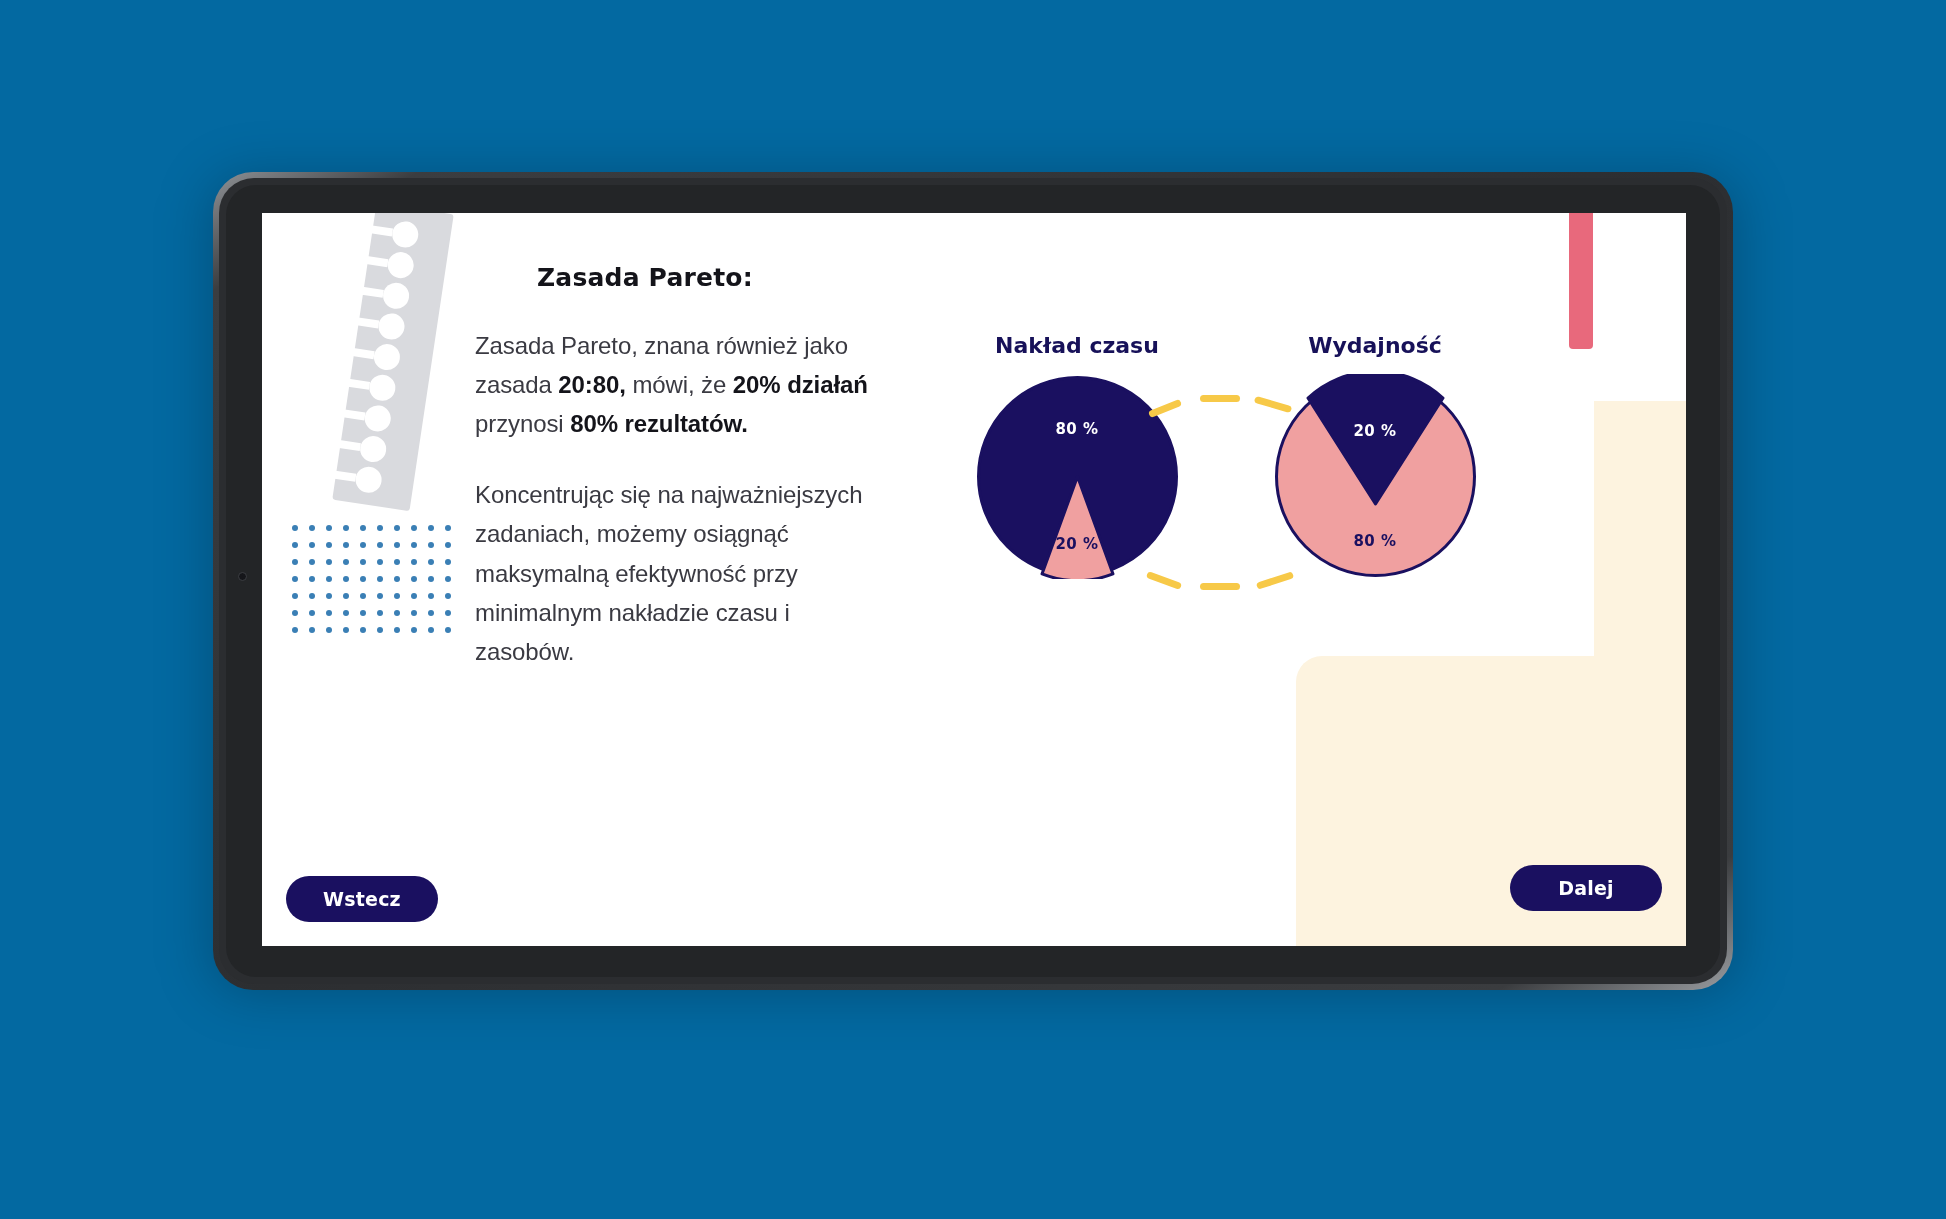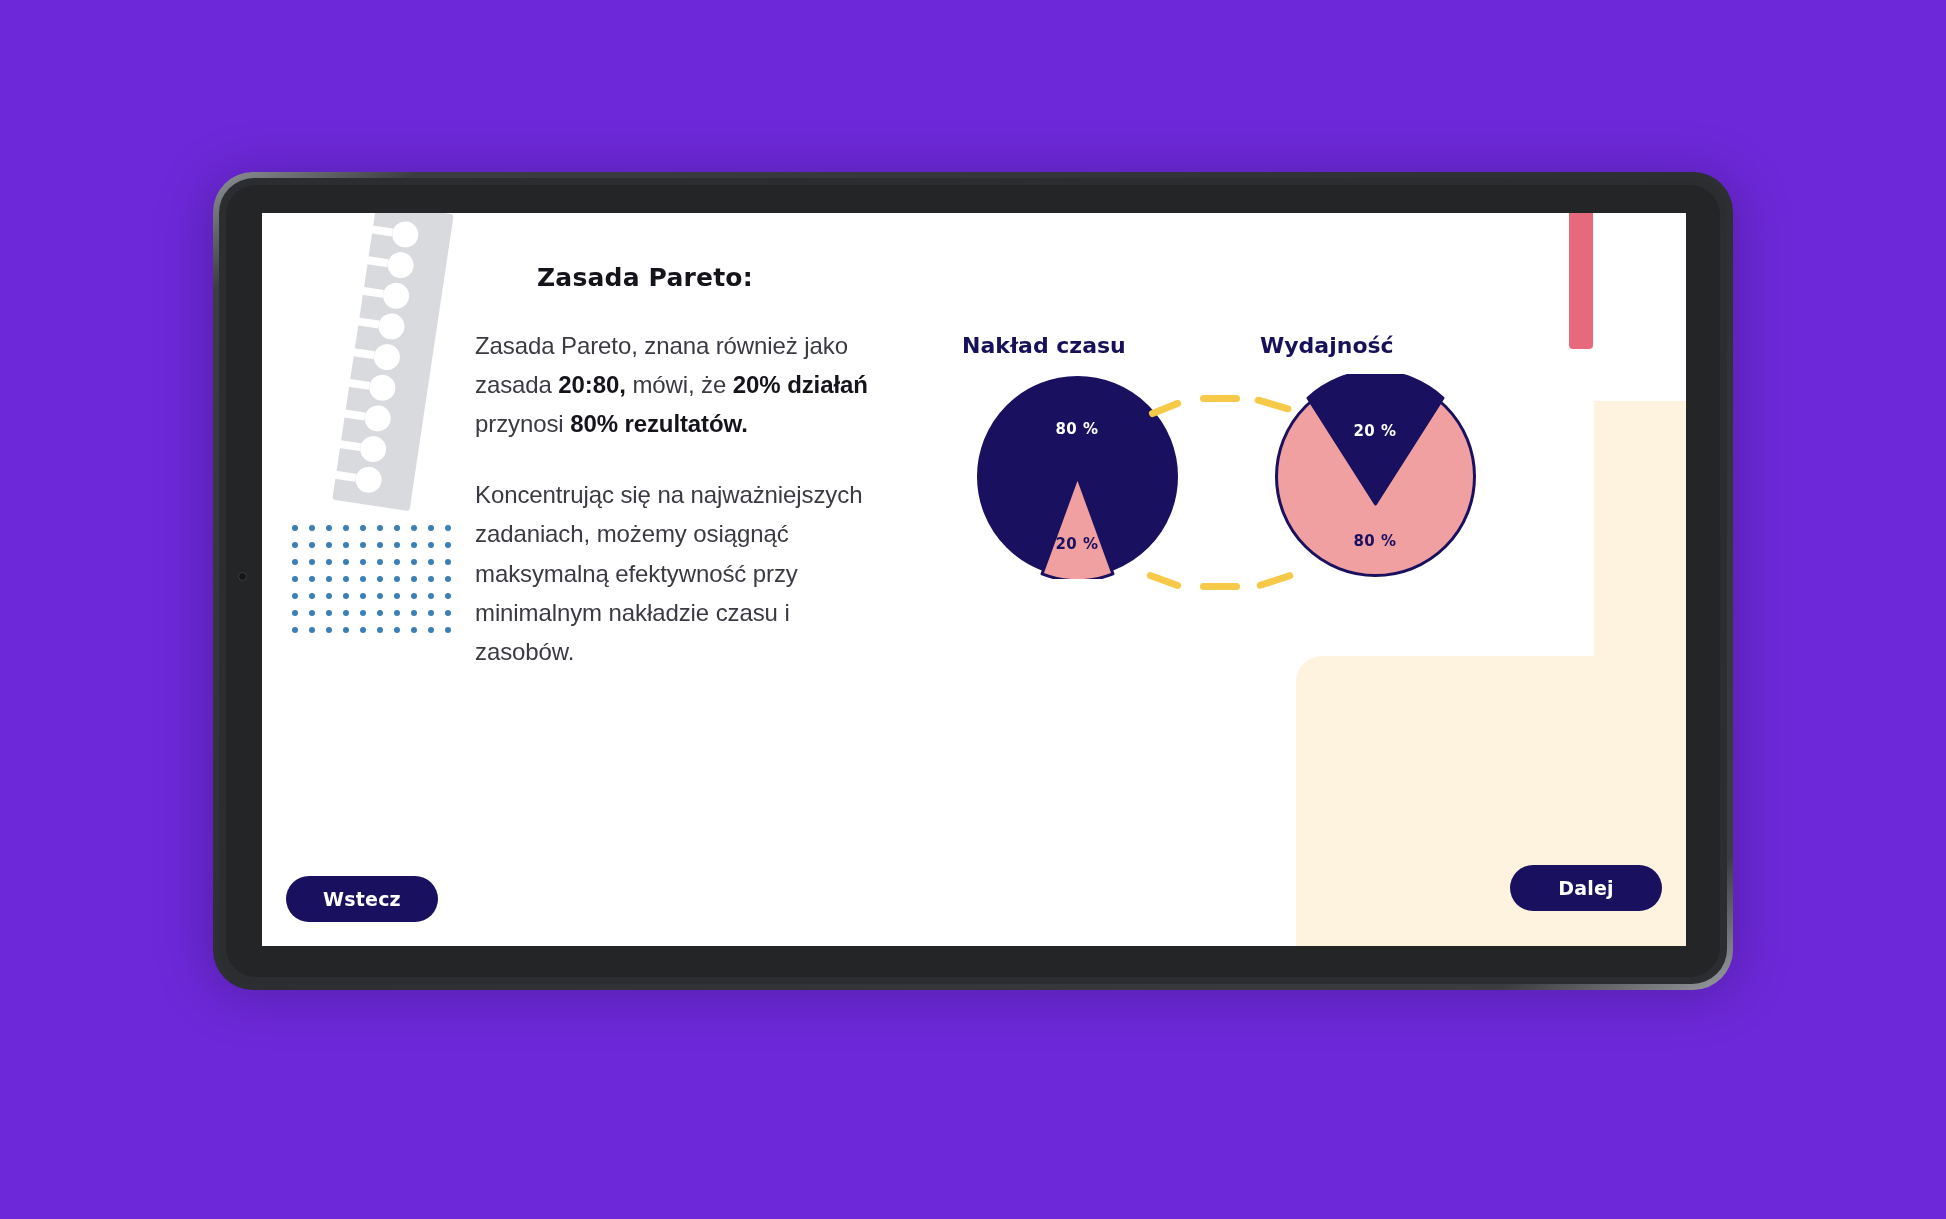--- a/index.html
+++ b/index.html
@@ -15,7 +15,7 @@
     position: relative;
     width: 1946px;
     height: 1219px;
-    background: #6d28d9;
+    background: #0369a1;
   }
 
   

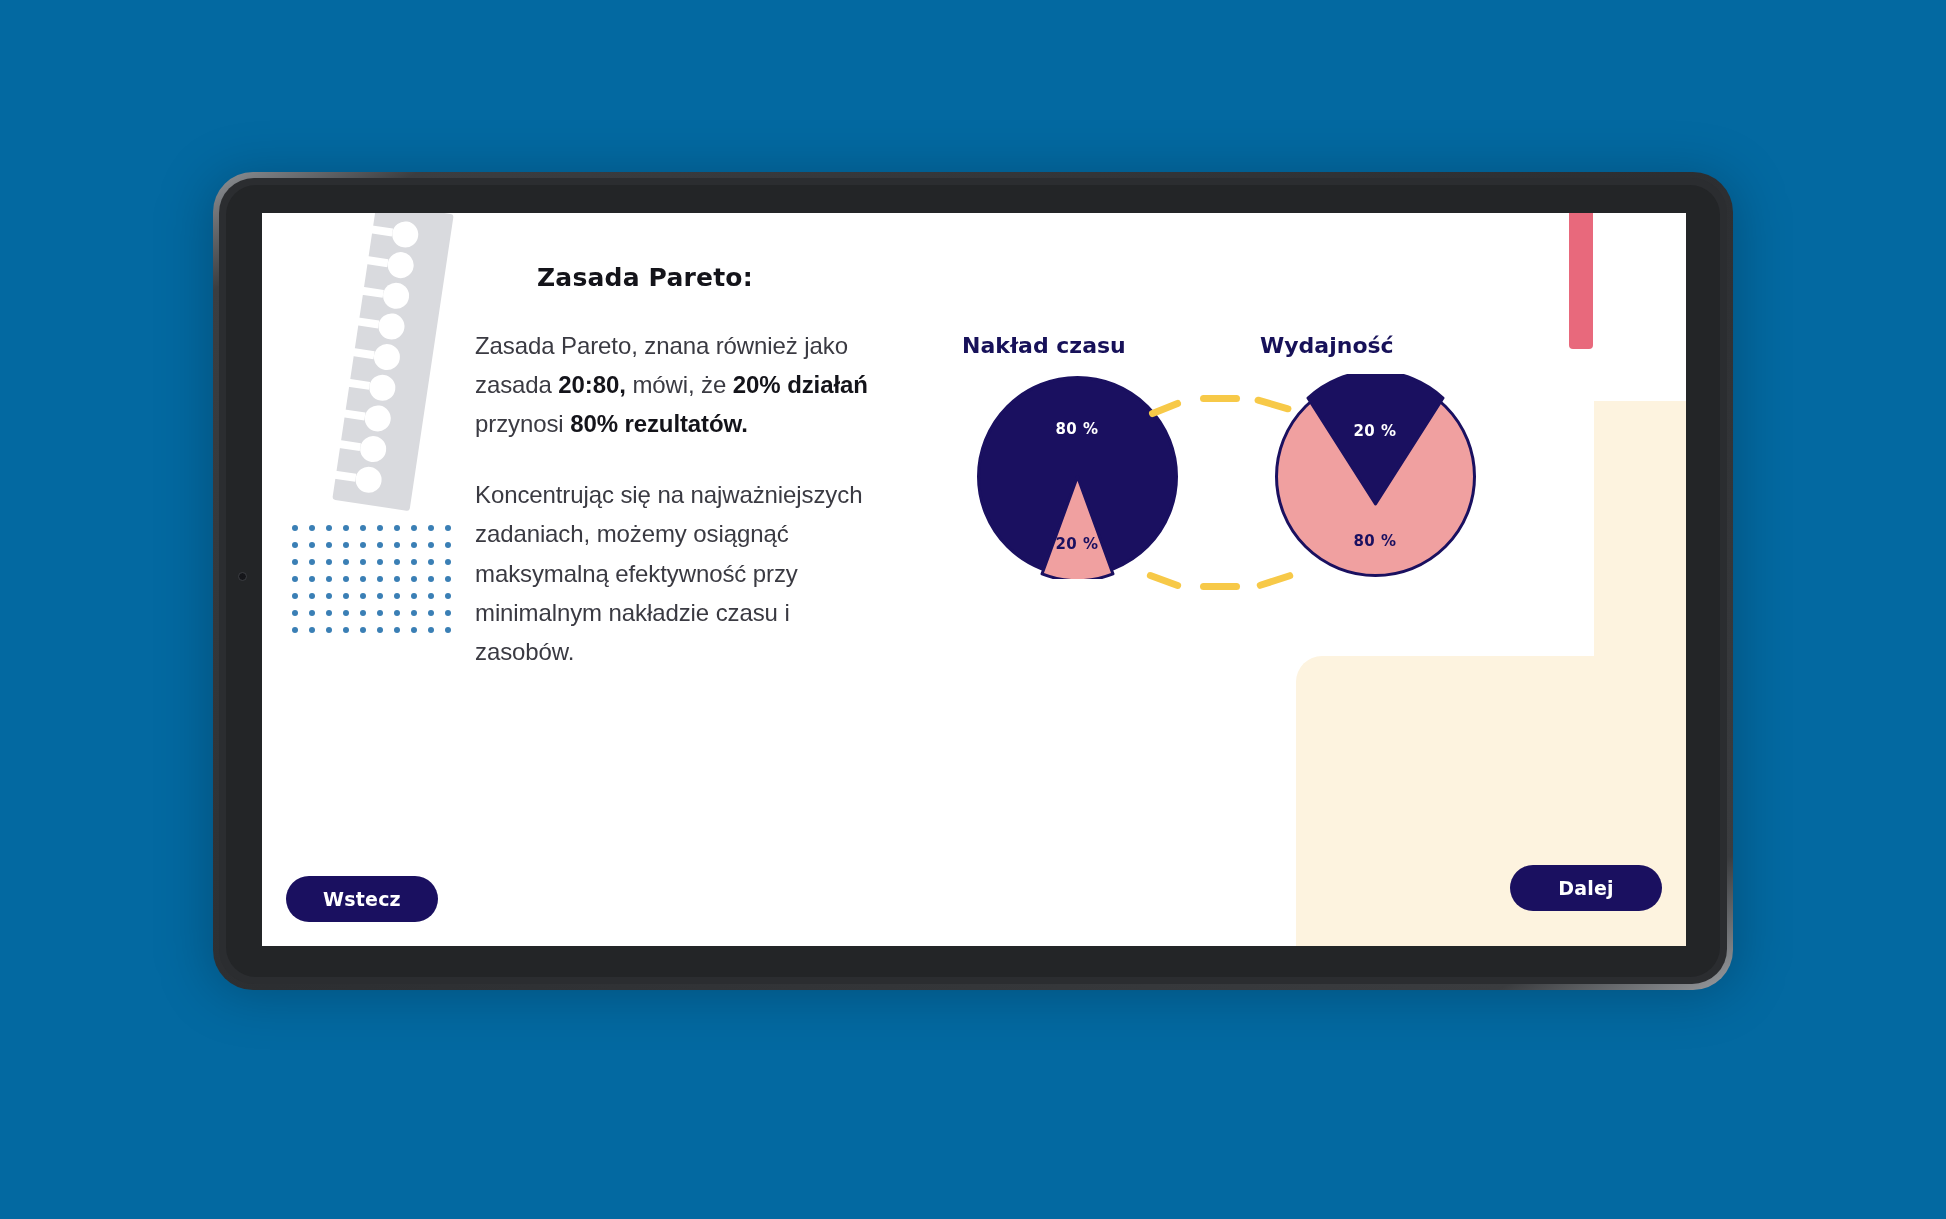--- a/index.html
+++ b/index.html
@@ -190,7 +190,7 @@
     position: absolute;
     top: 0;
     width: 230px;
-    text-align: left;
+    text-align: center;
   }
   .chart-block.left  { left: 0px; }
   .chart-block.right { left: 298px; }

